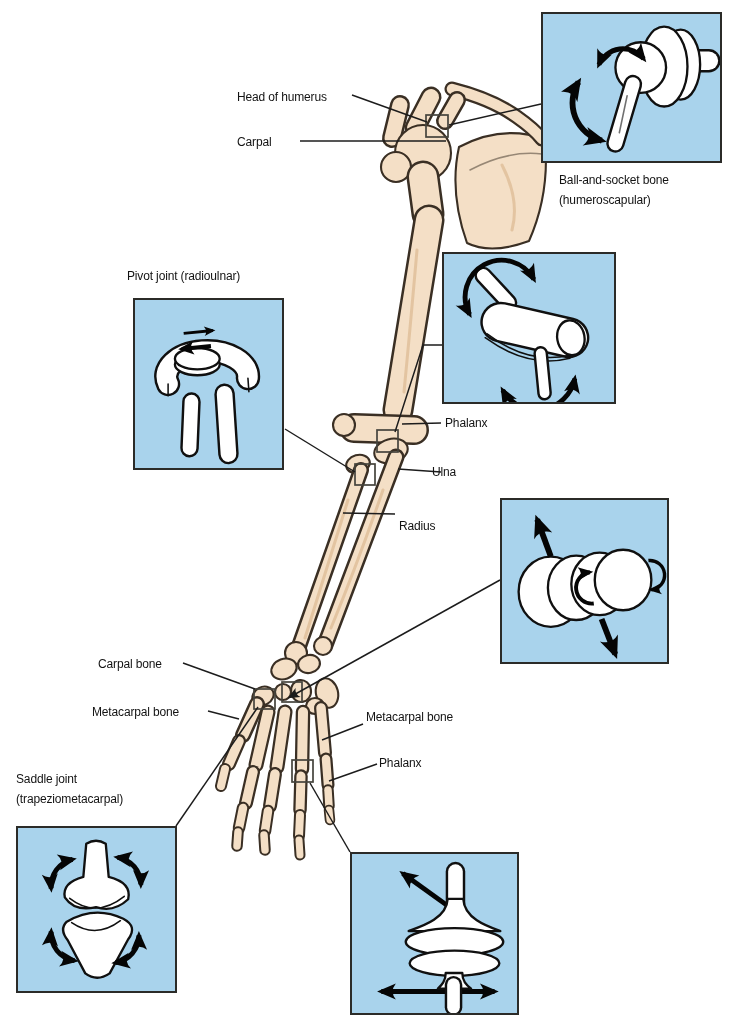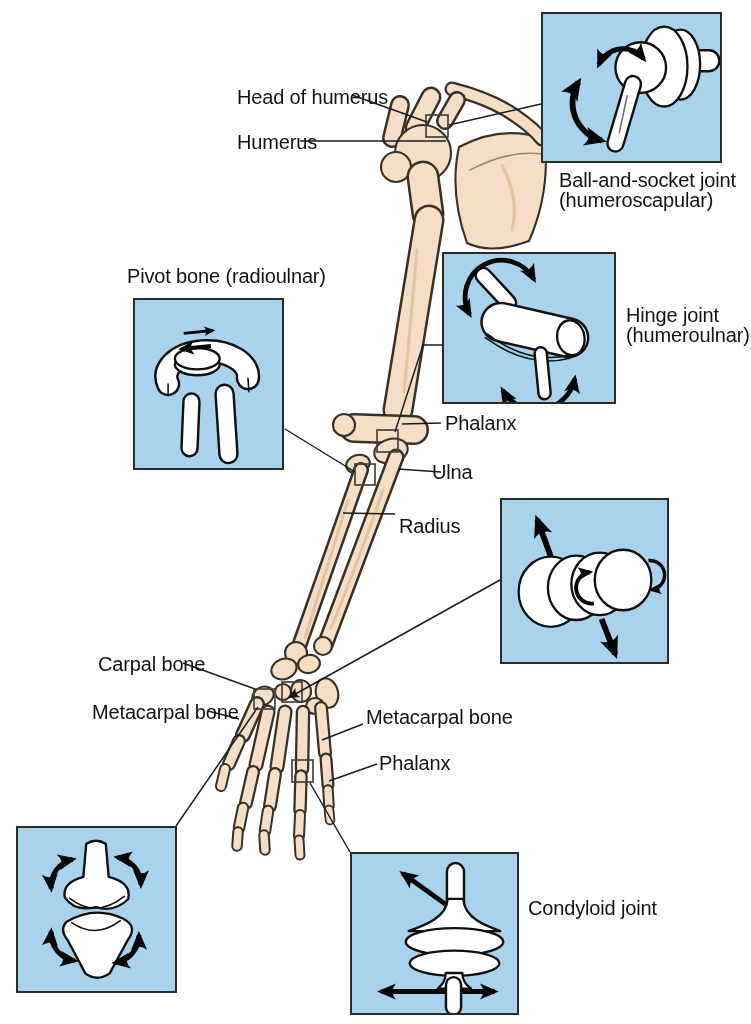--- a/index.html
+++ b/index.html
@@ -10,7 +10,7 @@
   .panel{position:absolute;background:var(--panel-blue,#a9d3ec);
          border:2px solid var(--panel-border,#2b2b28);box-sizing:border-box}
   .panel svg{display:block;width:100%;height:100%}
-  .lbl{position:absolute;font-size:20px;line-height:20px;white-space:nowrap;
+  .lbl{position:absolute;font-size:12px;line-height:20px;white-space:nowrap;
        color:var(--text,#131313);letter-spacing:-0.15px}
   
   .bone-shape{fill:var(--bone-fill,#f4dfc6);stroke:var(--bone-outline,#3a2f24);stroke-width:2.1;stroke-linejoin:round}

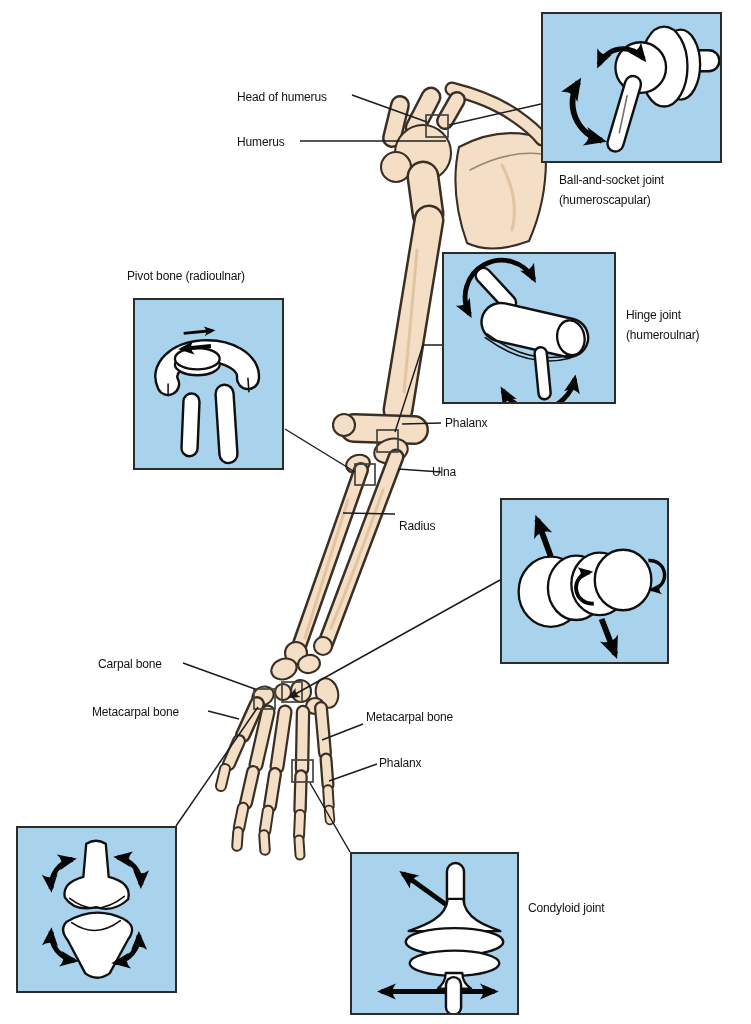--- a/index.html
+++ b/index.html
@@ -254,7 +254,7 @@
   </div>
 
   <div class="lbl" style="left:237px;top:87px">Head of humerus</div>
-  <div class="lbl" style="left:237px;top:132px">Humerus</div>
+  <div class="lbl" style="left:237px;top:132px">Carpal</div>
   <div class="lbl" style="left:445px;top:413px">Phalanx</div>
   <div class="lbl" style="left:432px;top:462px">Ulna</div>
   <div class="lbl" style="left:399px;top:516px">Radius</div>

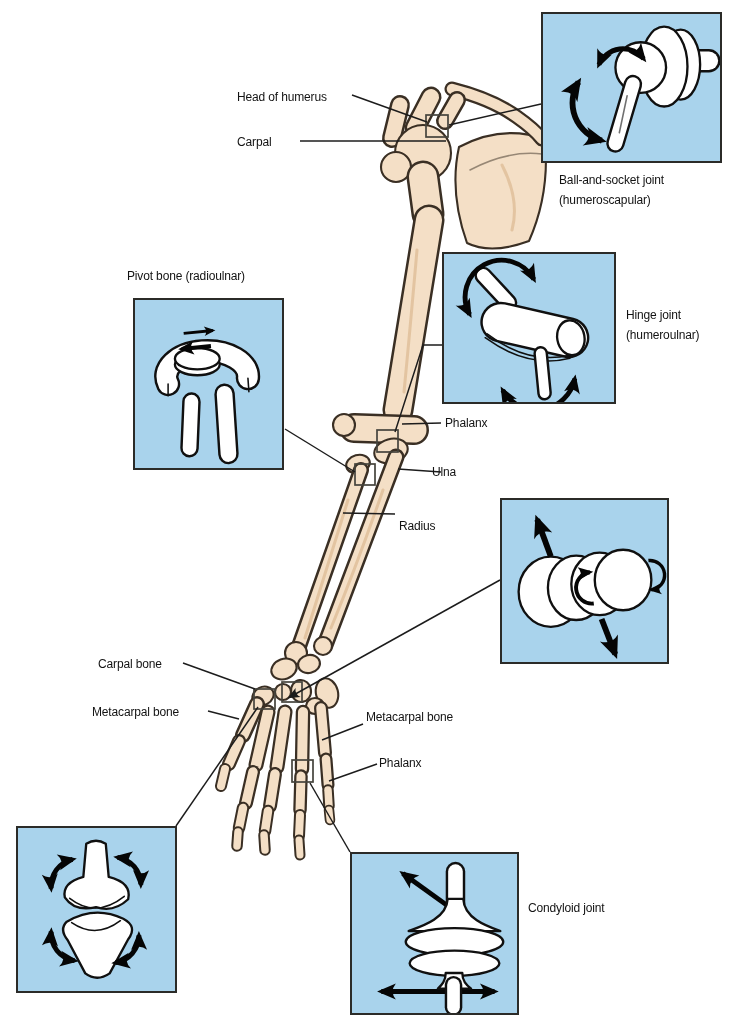--- a/index.html
+++ b/index.html
@@ -264,7 +264,7 @@
   <div class="lbl" style="left:379px;top:753px">Phalanx</div>
 
   <div class="lbl" style="left:559px;top:170px">
-    <div>Ball-and-socket joint</div>
+    <div>Ball-and-socket bone</div>
     <div>(humeroscapular)</div>
   </div>
   <div class="lbl" style="left:626px;top:305px">

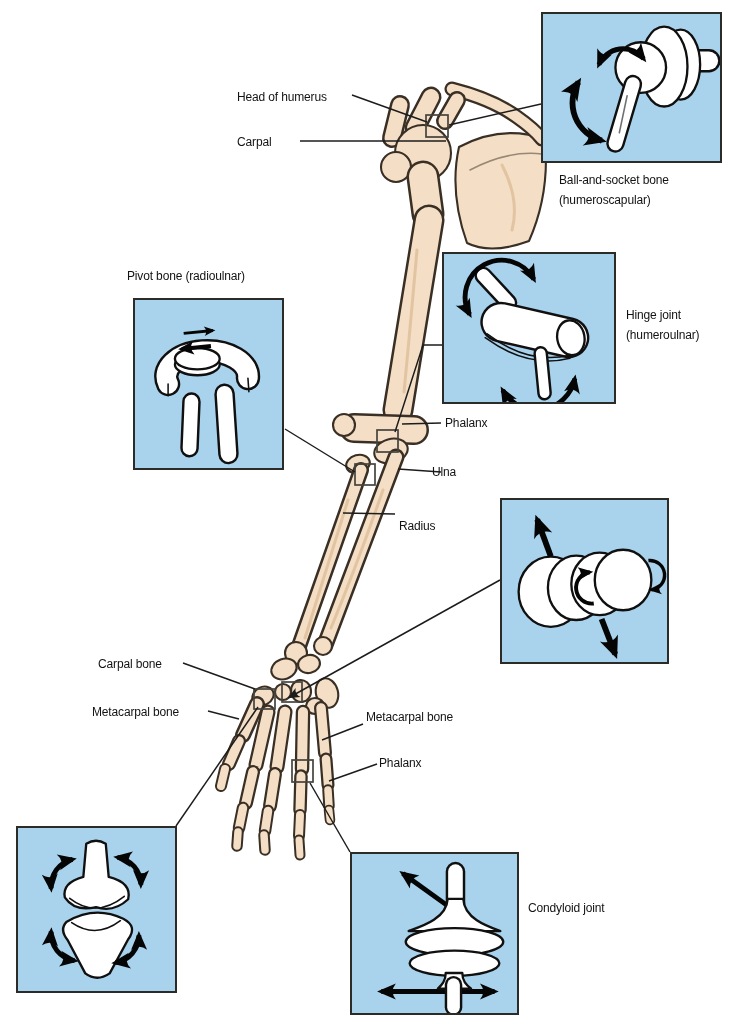--- a/index.html
+++ b/index.html
@@ -271,7 +271,7 @@
     <div>Hinge joint</div>
     <div>(humeroulnar)</div>
   </div>
-  <div class="lbl" style="left:127px;top:266px">Pivot bone (radioulnar)</div>
+  <div class="lbl" style="left:127px;top:266px">Pivot joint (radioulnar)</div>
   <div class="lbl" style="left:528px;top:898px">
     <div>Condyloid joint</div>
   </div>

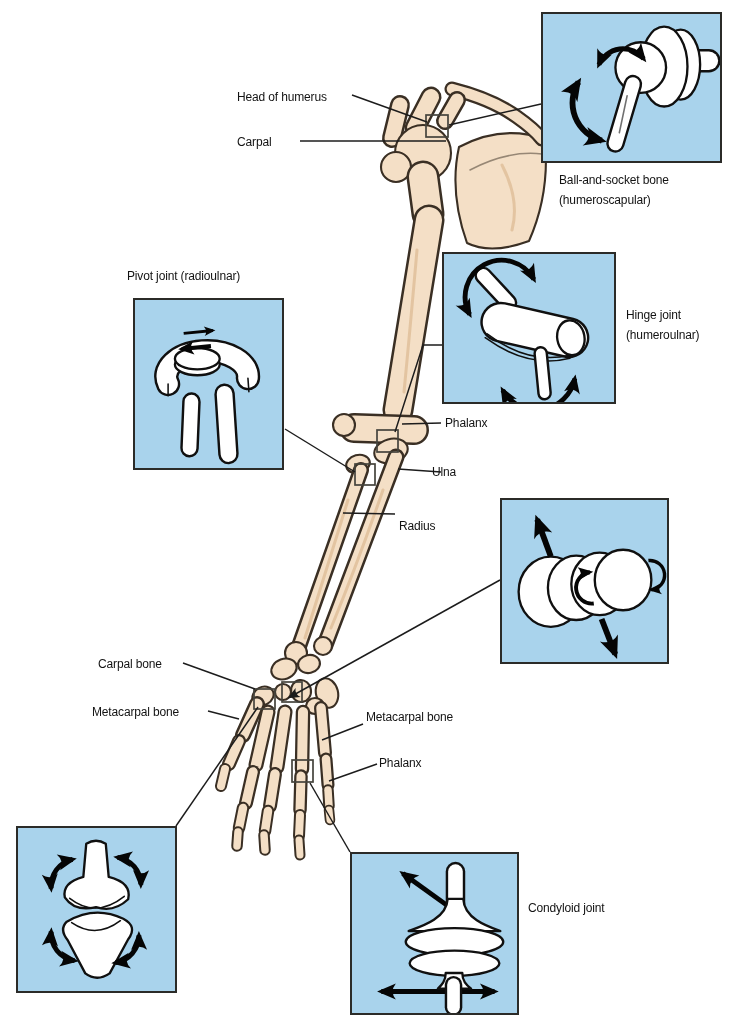--- a/index.html
+++ b/index.html
@@ -267,10 +267,6 @@
     <div>Ball-and-socket bone</div>
     <div>(humeroscapular)</div>
   </div>
-  <div class="lbl" style="left:626px;top:305px">
-    <div>Hinge joint</div>
-    <div>(humeroulnar)</div>
-  </div>
   <div class="lbl" style="left:127px;top:266px">Pivot joint (radioulnar)</div>
   <div class="lbl" style="left:528px;top:898px">
     <div>Condyloid joint</div>

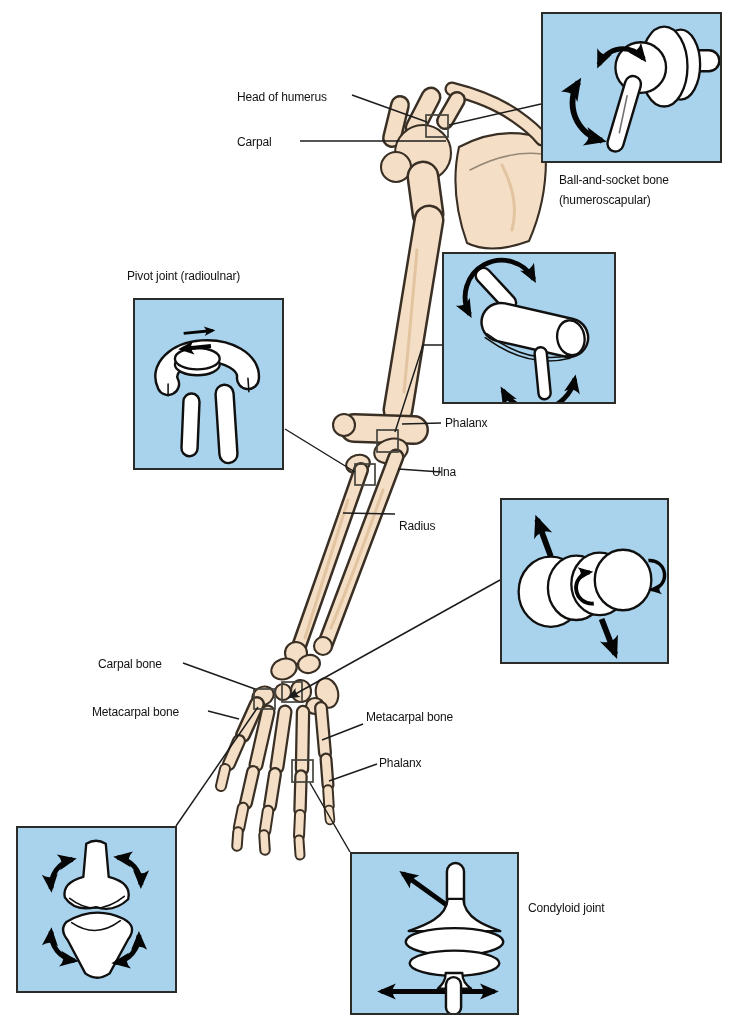--- a/index.html
+++ b/index.html
@@ -268,6 +268,10 @@
     <div>(humeroscapular)</div>
   </div>
   <div class="lbl" style="left:127px;top:266px">Pivot joint (radioulnar)</div>
+  <div class="lbl" style="left:16px;top:769px">
+    <div>Saddle joint</div>
+    <div>(trapeziometacarpal)</div>
+  </div>
   <div class="lbl" style="left:528px;top:898px">
     <div>Condyloid joint</div>
   </div>

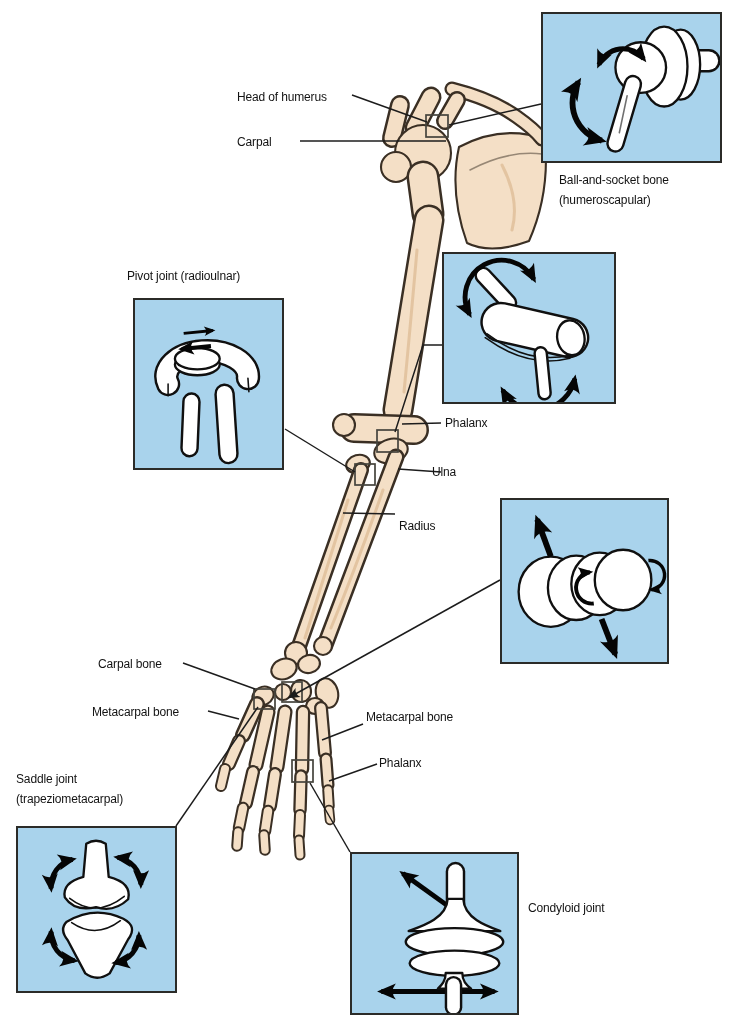--- a/index.html
+++ b/index.html
@@ -273,7 +273,6 @@
     <div>(trapeziometacarpal)</div>
   </div>
   <div class="lbl" style="left:528px;top:898px">
-    <div>Condyloid joint</div>
   </div>
 
 </div>

